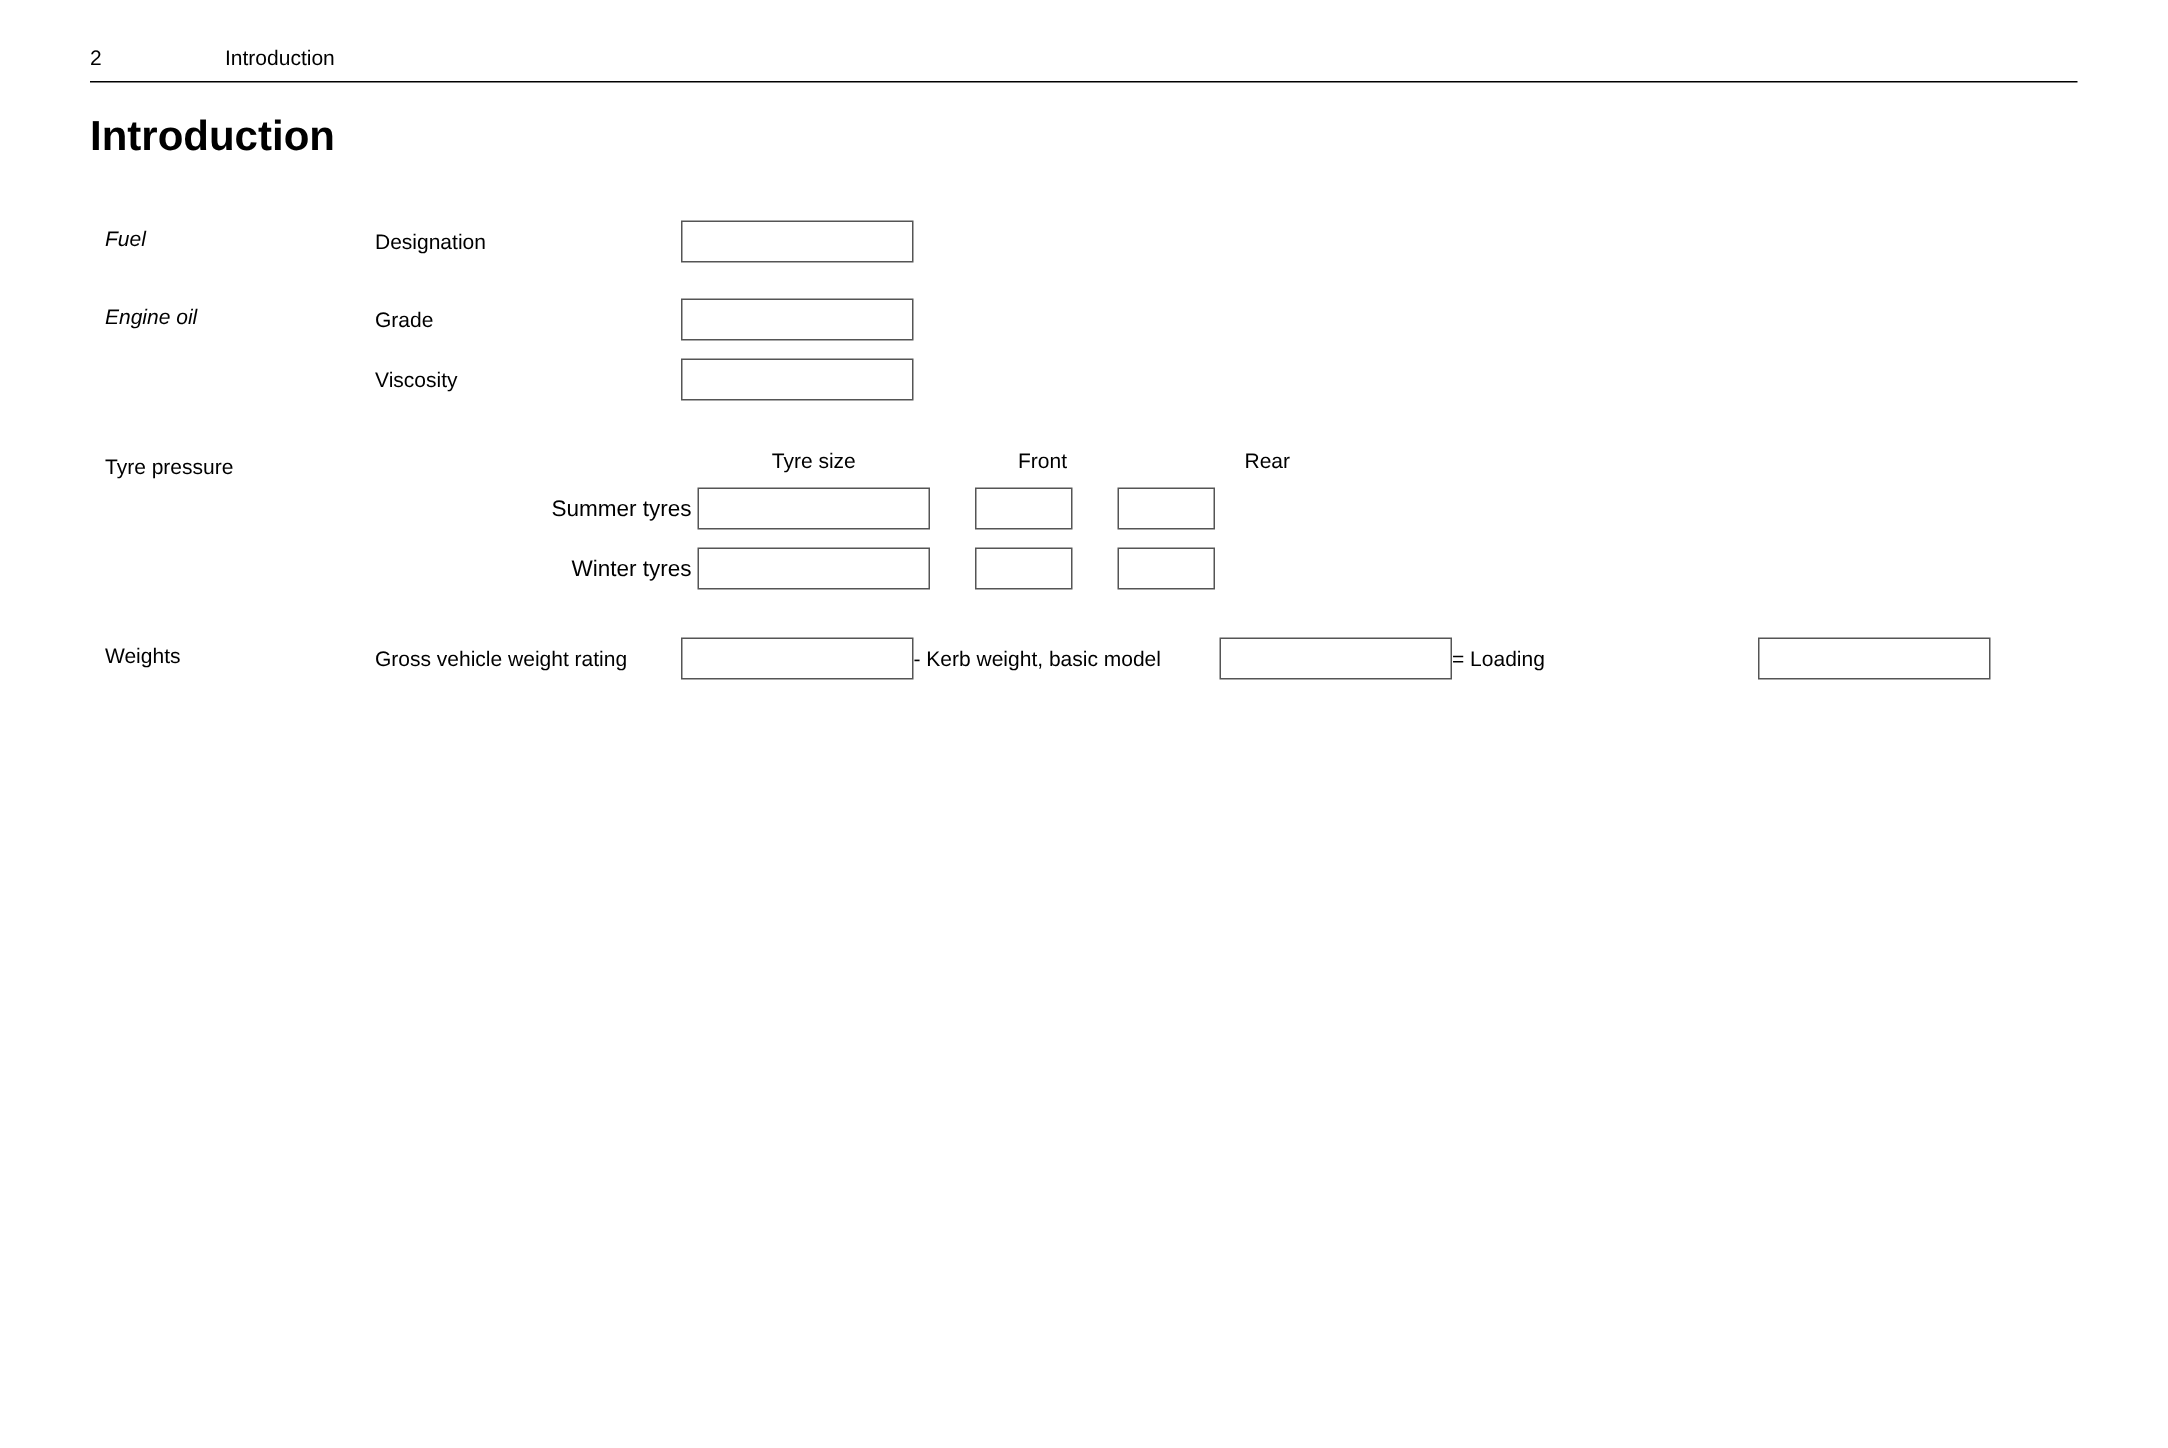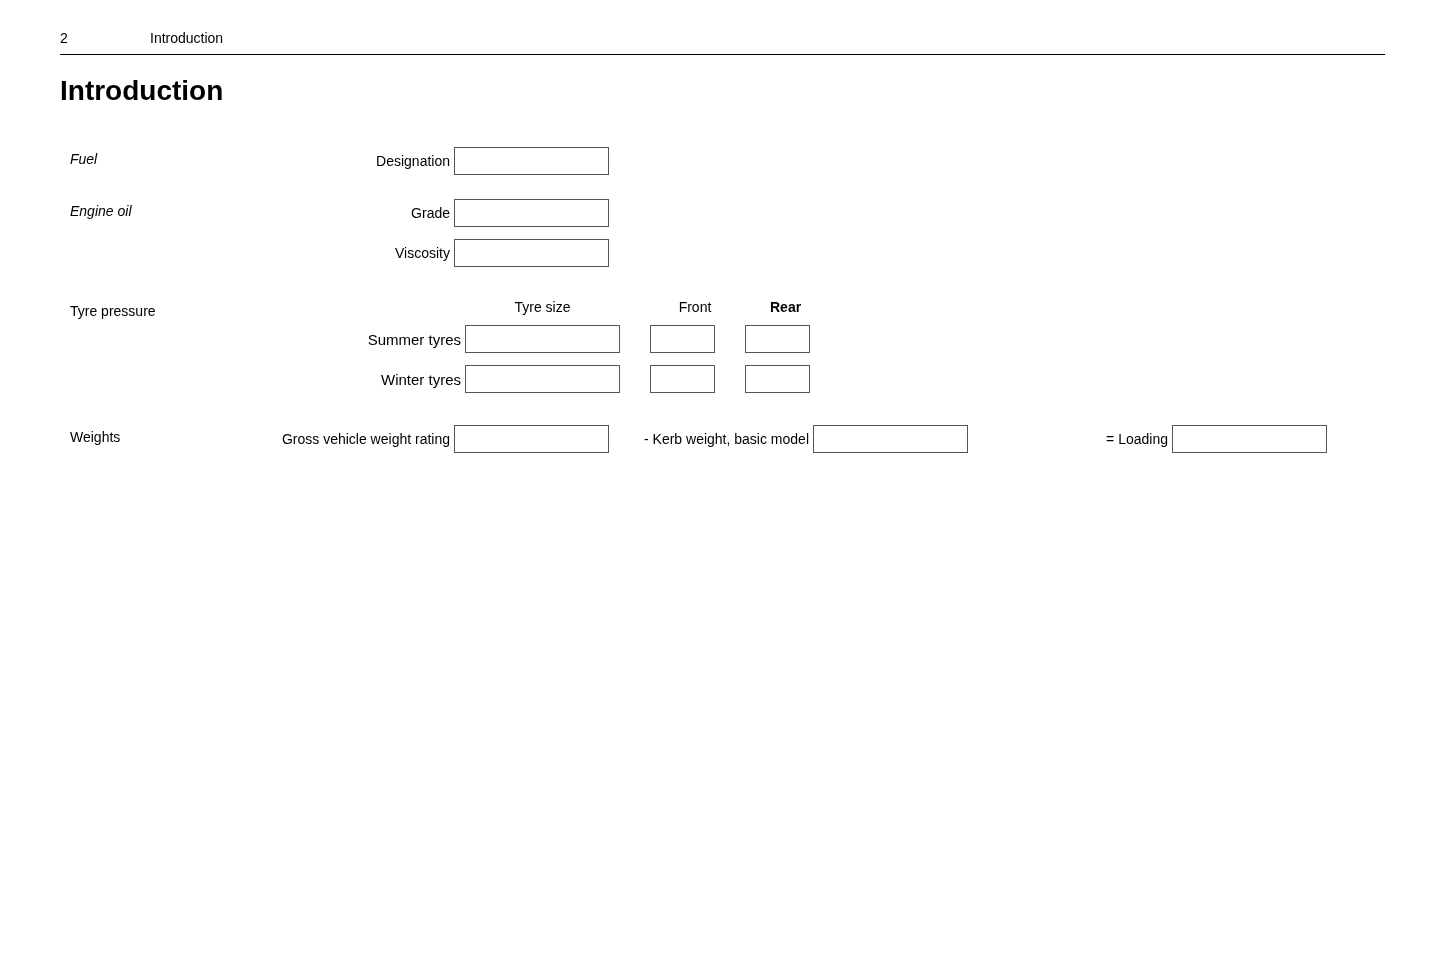--- a/index.html
+++ b/index.html
@@ -75,7 +75,7 @@
     }
 
     .field-label {
-      text-align: right;
+      text-align: left;
       min-width: 200px;
       margin-right: 4px;
       font-size: 14px;

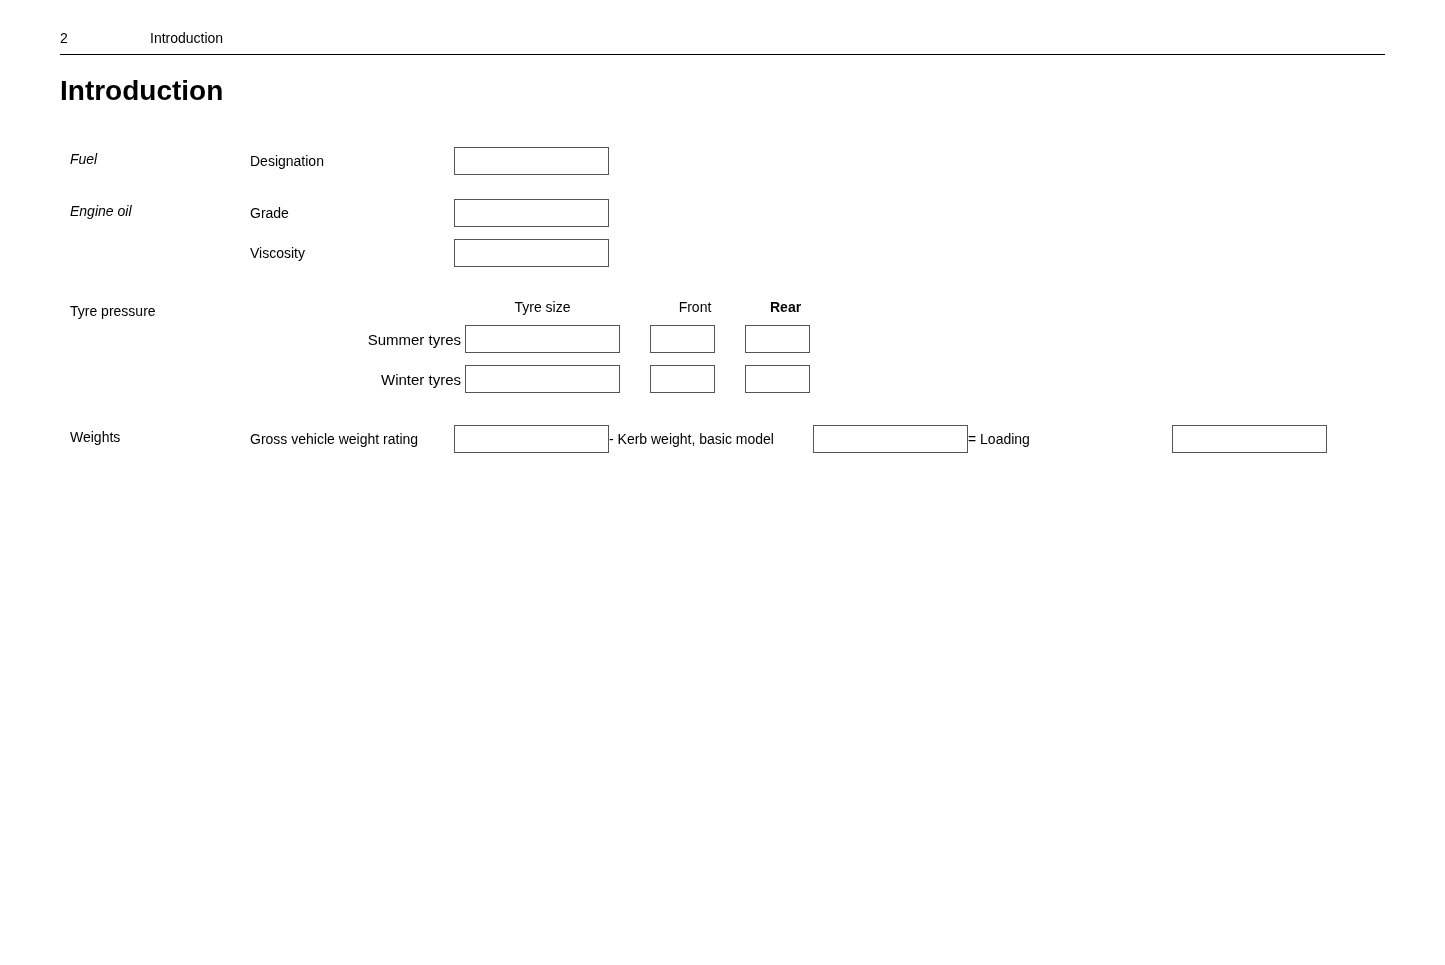--- a/index.html
+++ b/index.html
@@ -136,10 +136,9 @@
 
     .tyre-rear-col {
       width: 90px;
-      text-align: left;
-      font-size: 14px;
-      margin-left: 30px;
-      font-weight: bold;
+      text-align: right;
+      font-size: 14px;
+      margin-left: 30px;
     }
 
     .tyre-data-row {

